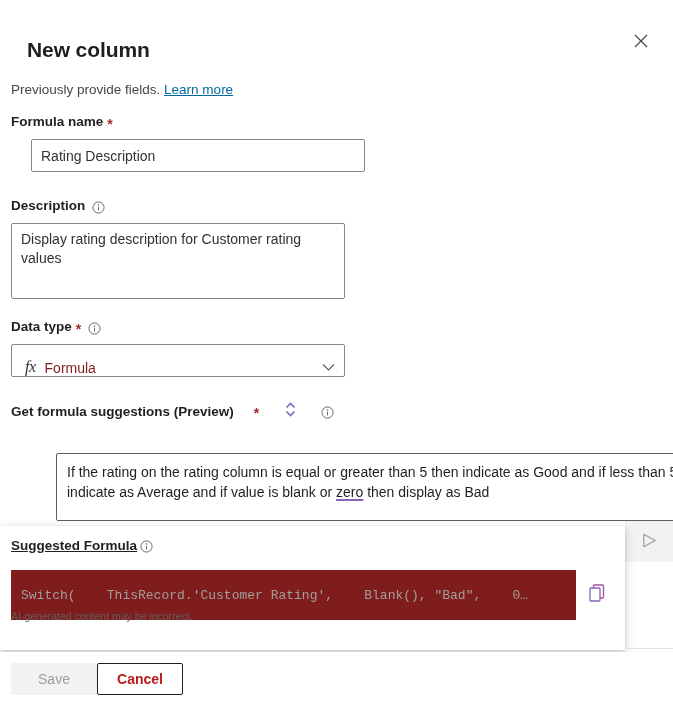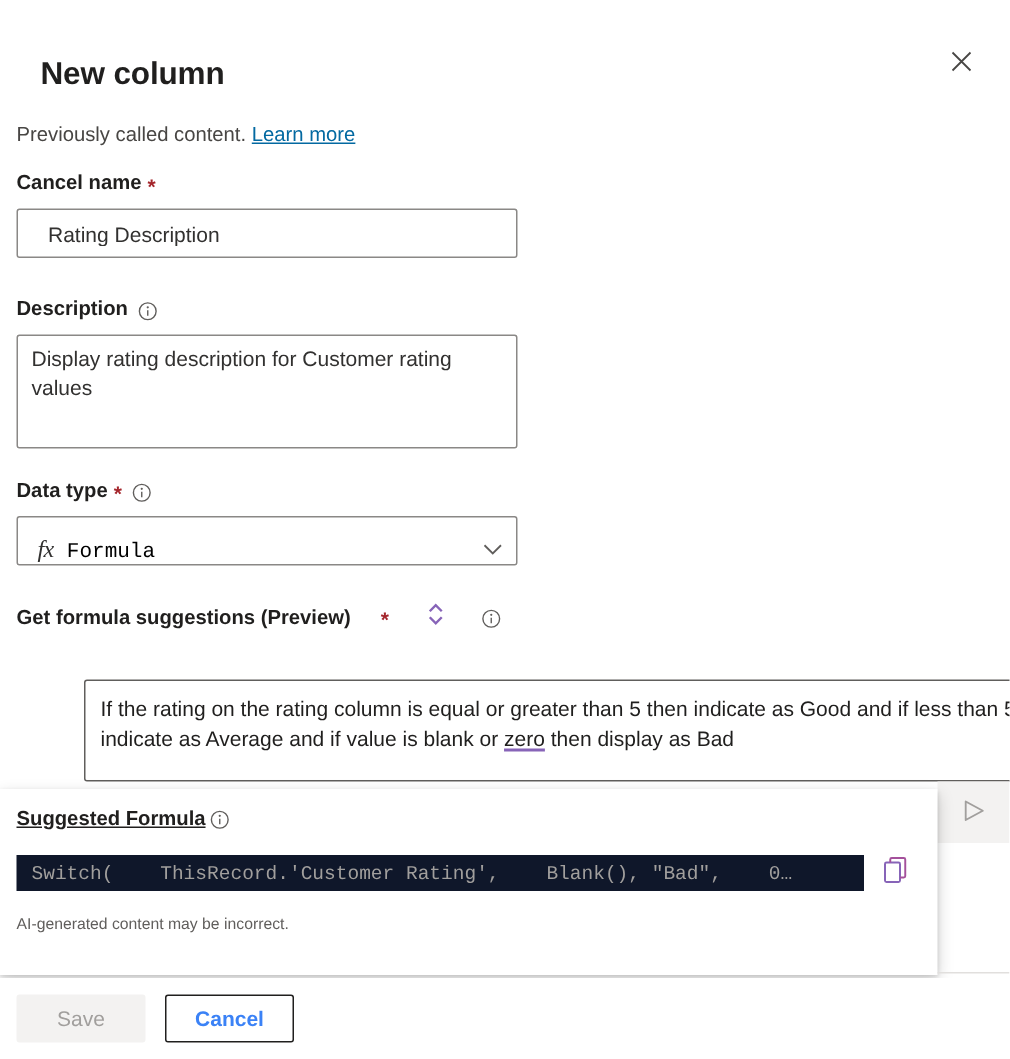--- a/index.html
+++ b/index.html
@@ -350,7 +350,7 @@
   <div class="header">
     <div class="title">New column</div>
     <div class="subtitle">
-      <span>Previously called content.</span>
+      <span>Previously provide fields.</span>
       <a href="#">Learn more</a>
     </div>
   </div>

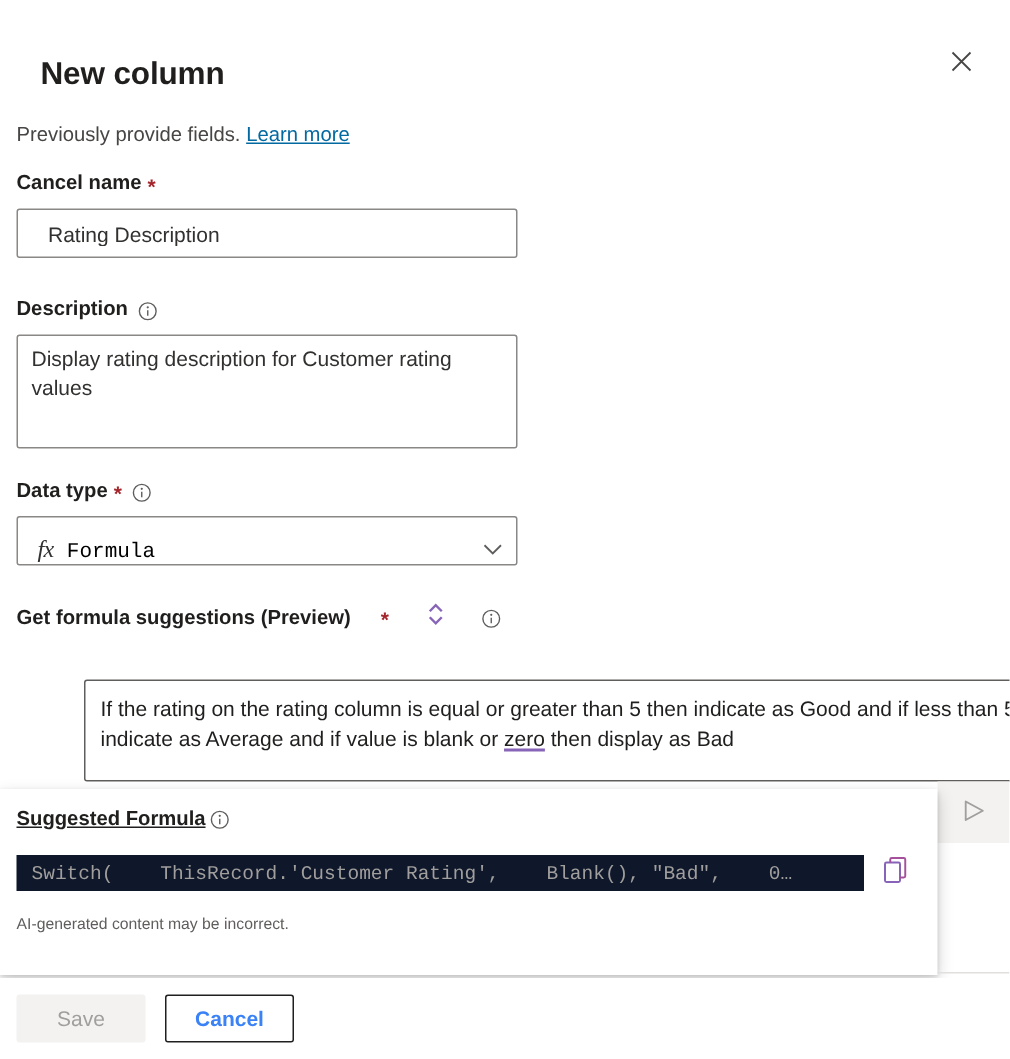--- a/index.html
+++ b/index.html
@@ -365,7 +365,7 @@
 
   <div class="field" style="top:113px;">
     <div class="field-label">
-      <span>Cancel name</span>
+      <span>Formula name</span>
       <span class="req">*</span>
     </div>
     <input class="text-input" style="margin-top: 8px;" type="text" value="Rating Description">

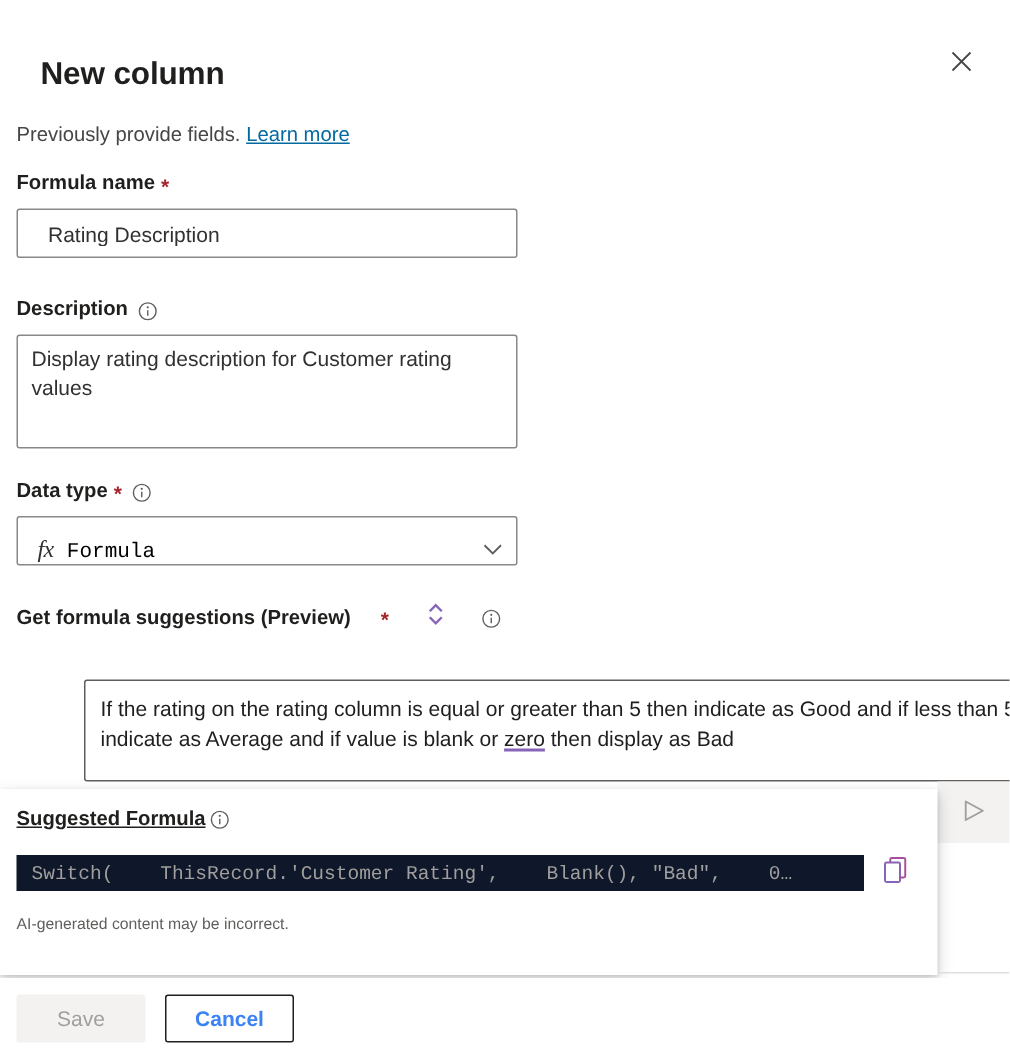--- a/index.html
+++ b/index.html
@@ -96,12 +96,13 @@
     height: 33px;
     border: 1px solid #8a8886;
     border-radius: 2px;
-    padding: 0 20px;
+    padding: 0 9px;
     font-family: "Liberation Sans", sans-serif;
     font-size: 14px;
     color: #323130;
     background: #fff;
     outline: none;
+    margin-left: 20px;
   }
 
   .text-area {

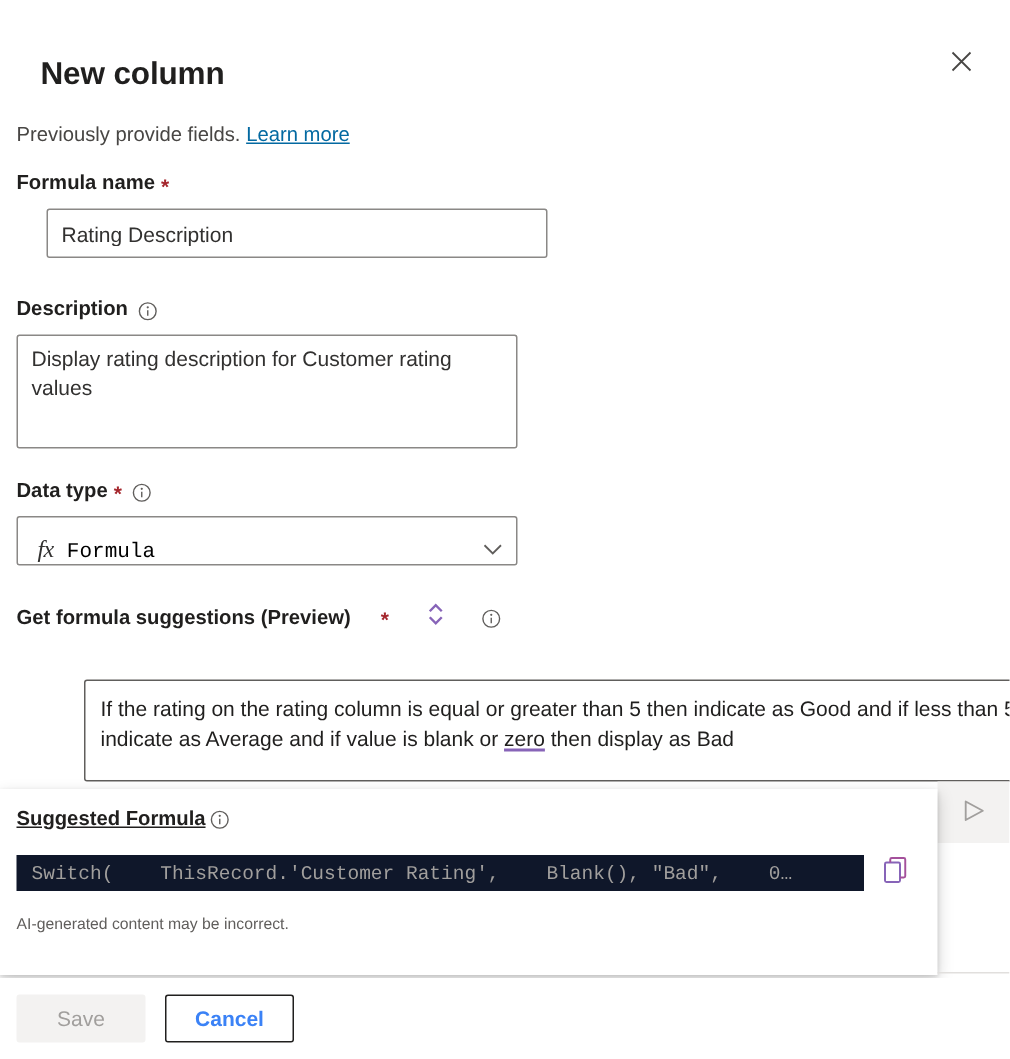--- a/index.html
+++ b/index.html
@@ -144,9 +144,8 @@
   }
   .dropdown-value {
     font-size: 14px;
-    color: #000000;
+    color: #7f1d1d;
     flex: 1;
-    font-family: Liberation Mono, monospace;
   }
 
   

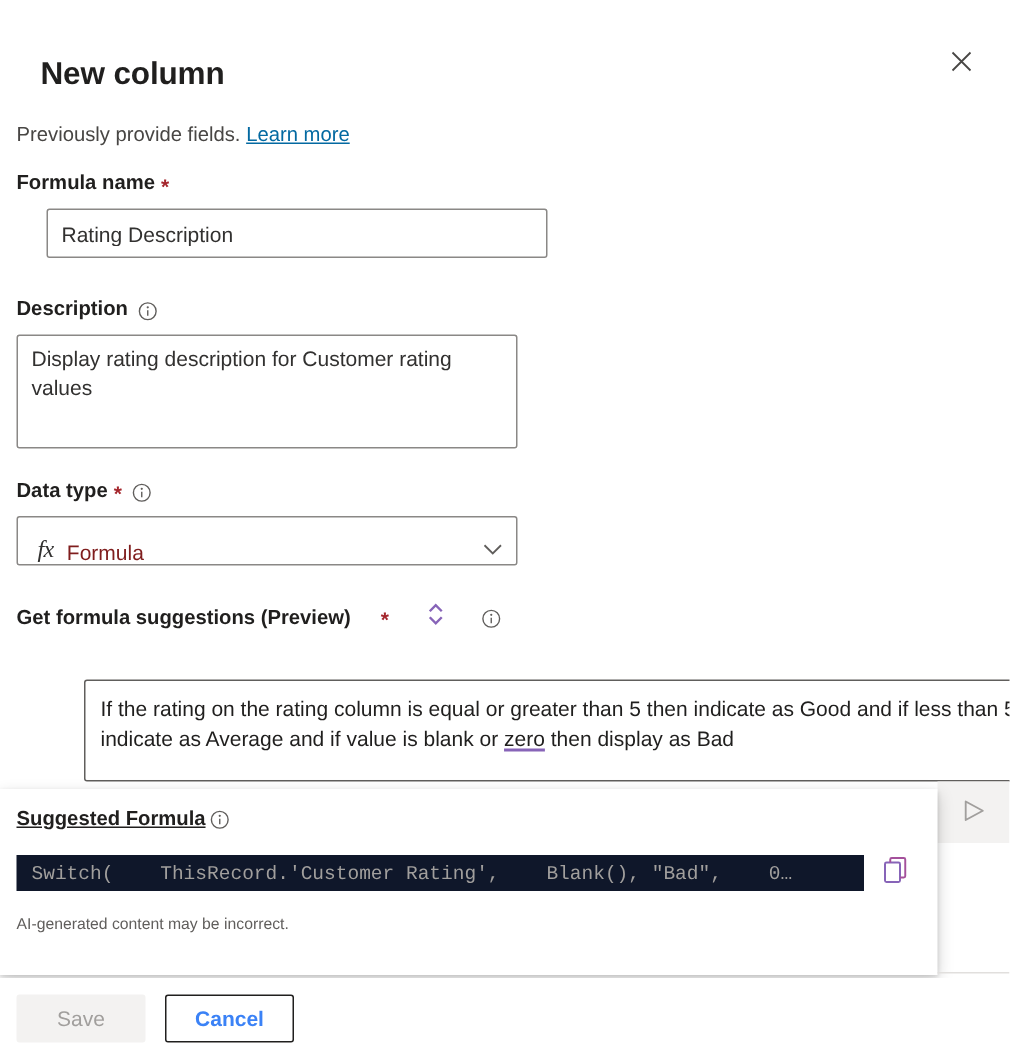--- a/index.html
+++ b/index.html
@@ -265,8 +265,8 @@
   }
   .formula-box {
     width: 565px;
-    height: 24px;
-    background: #0f172a;
+    height: 50px;
+    background: #7f1d1d;
     display: flex;
     align-items: center;
     padding: 0 10px;

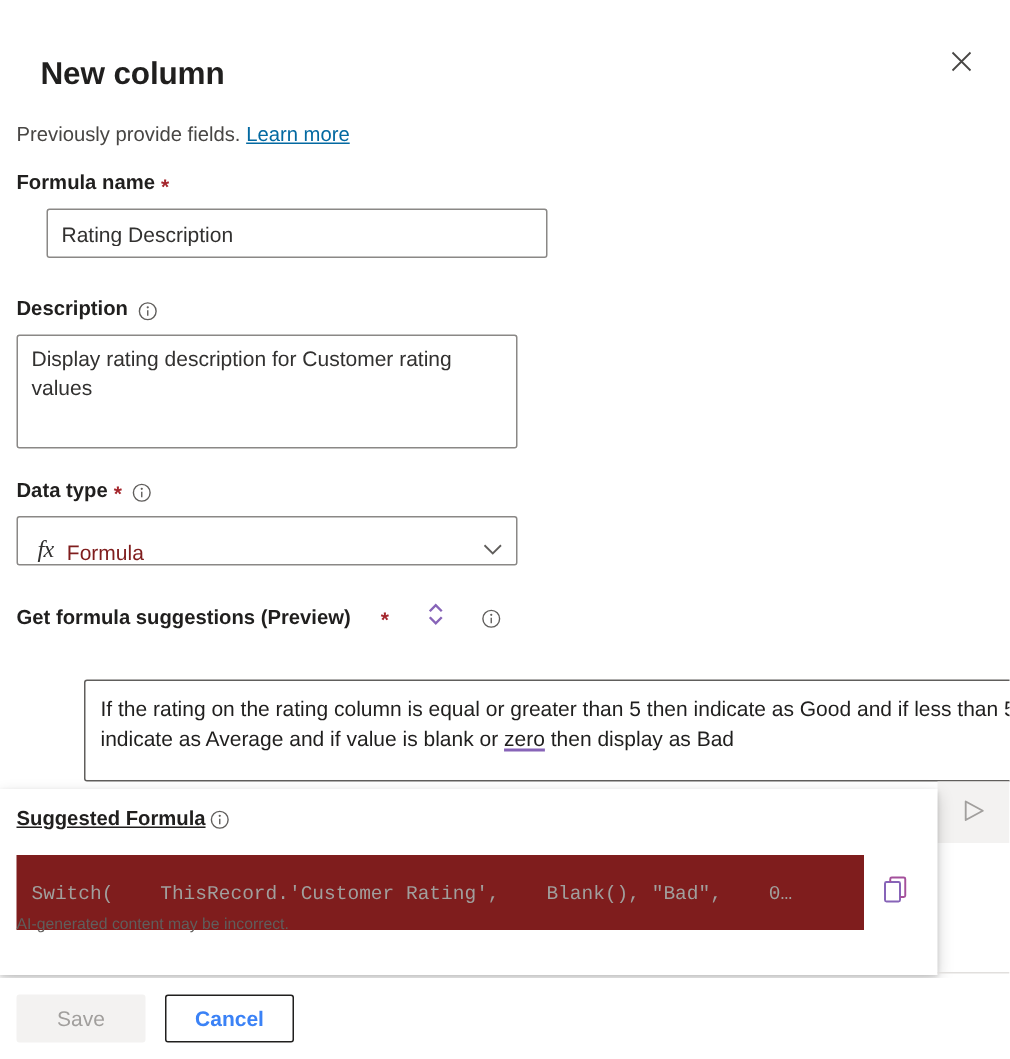--- a/index.html
+++ b/index.html
@@ -316,7 +316,7 @@
     display: flex;
     align-items: center;
     padding-left: 11px;
-    gap: 13px;
+    gap: 0;
     box-sizing: border-box;
   }
   .btn {

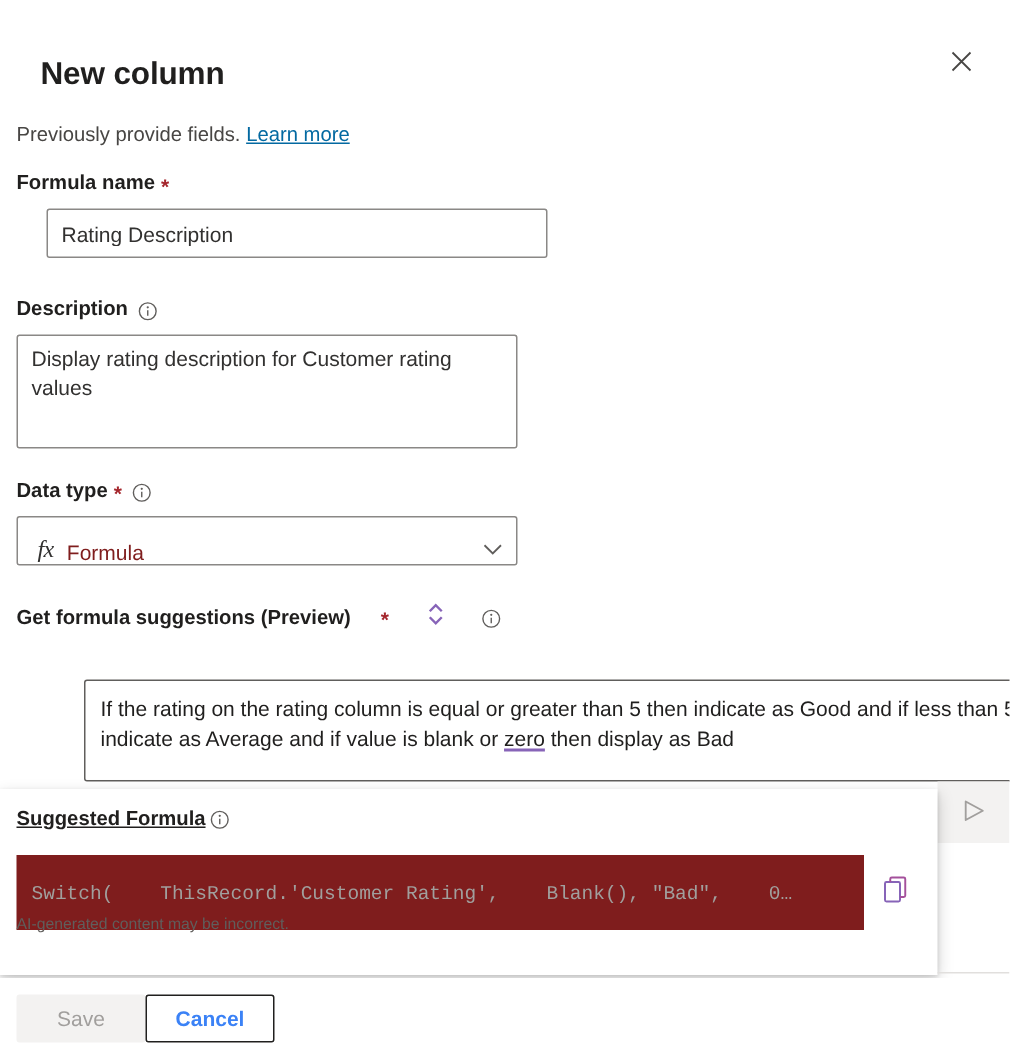--- a/index.html
+++ b/index.html
@@ -338,7 +338,7 @@
   .btn-cancel {
     background: #ffffff;
     border: 1px solid #201f1e;
-    color: #3b82f6;
+    color: #b91c1c;
     font-weight: 600;
   }
 </style>

